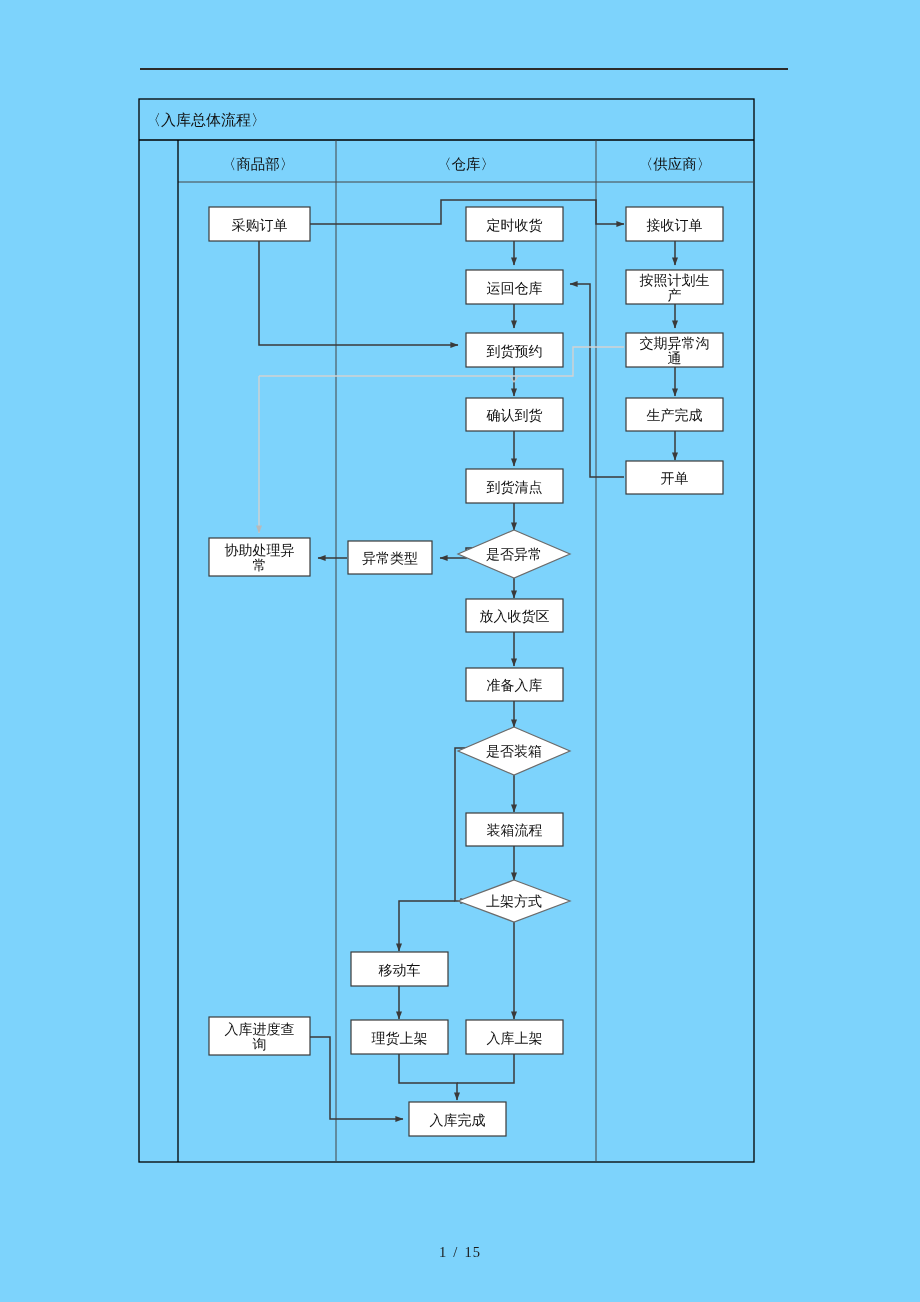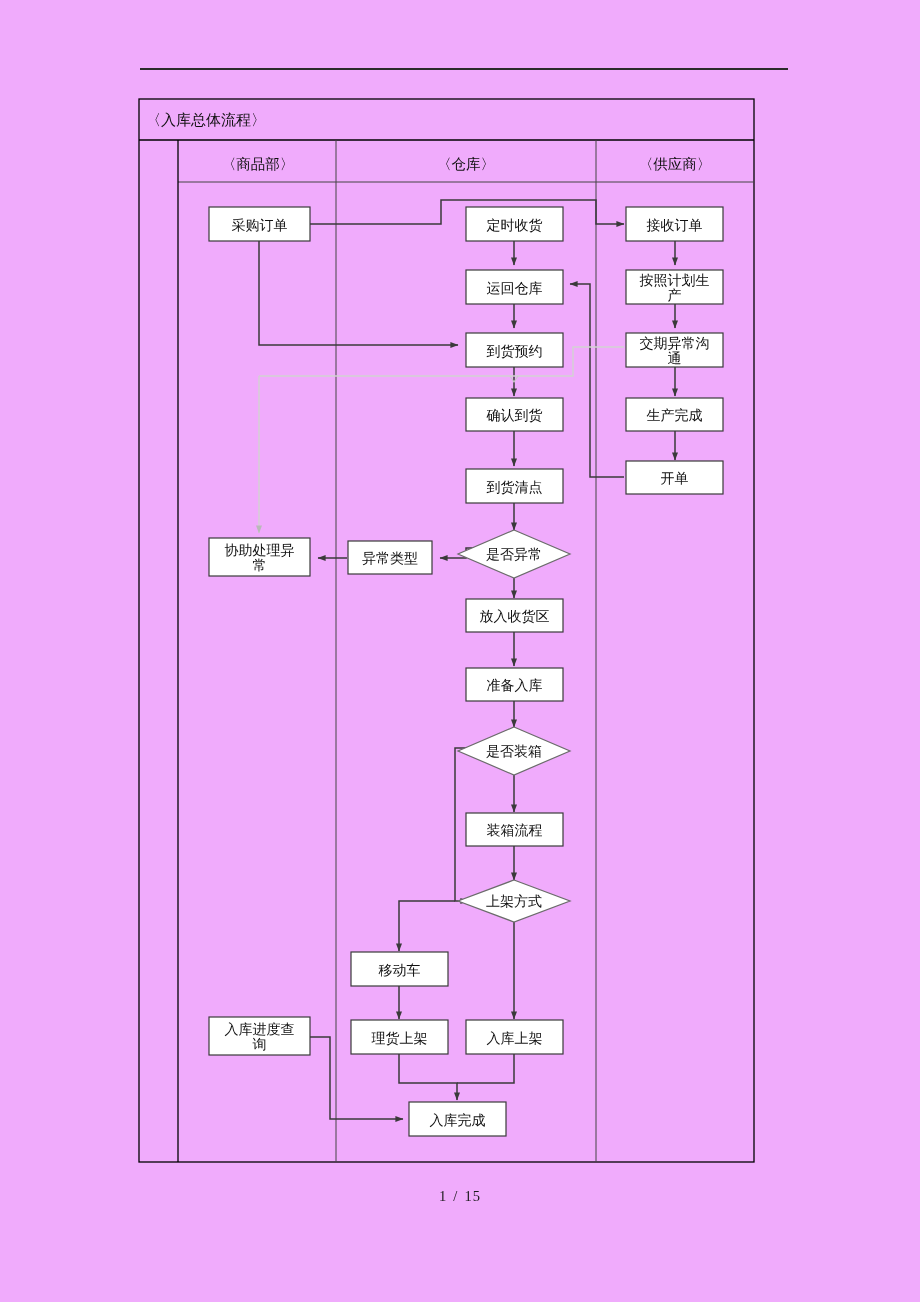--- a/index.html
+++ b/index.html
@@ -17,7 +17,7 @@
   #page {
     position: absolute;
     inset: 0;
-    background: #f0abfc;
+    background: #7dd3fc;
   }
   .header-rule {
     position: absolute;

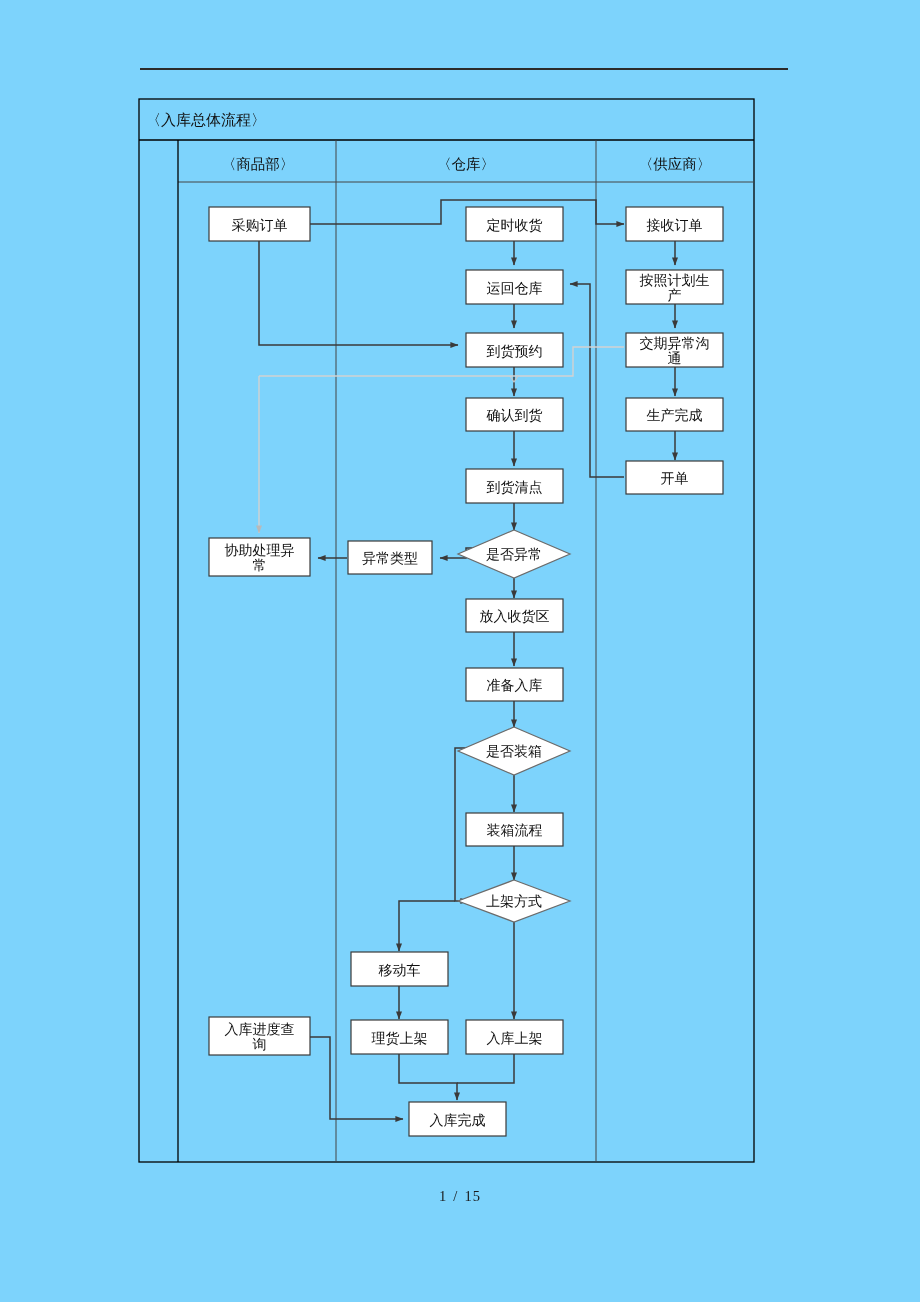--- a/index.html
+++ b/index.html
@@ -43,7 +43,7 @@
   .footer {
     position: absolute;
     left: 0;
-    top: 1188px;
+    top: 1244px;
     width: 920px;
     text-align: center;
     font-size: 14.5px;

